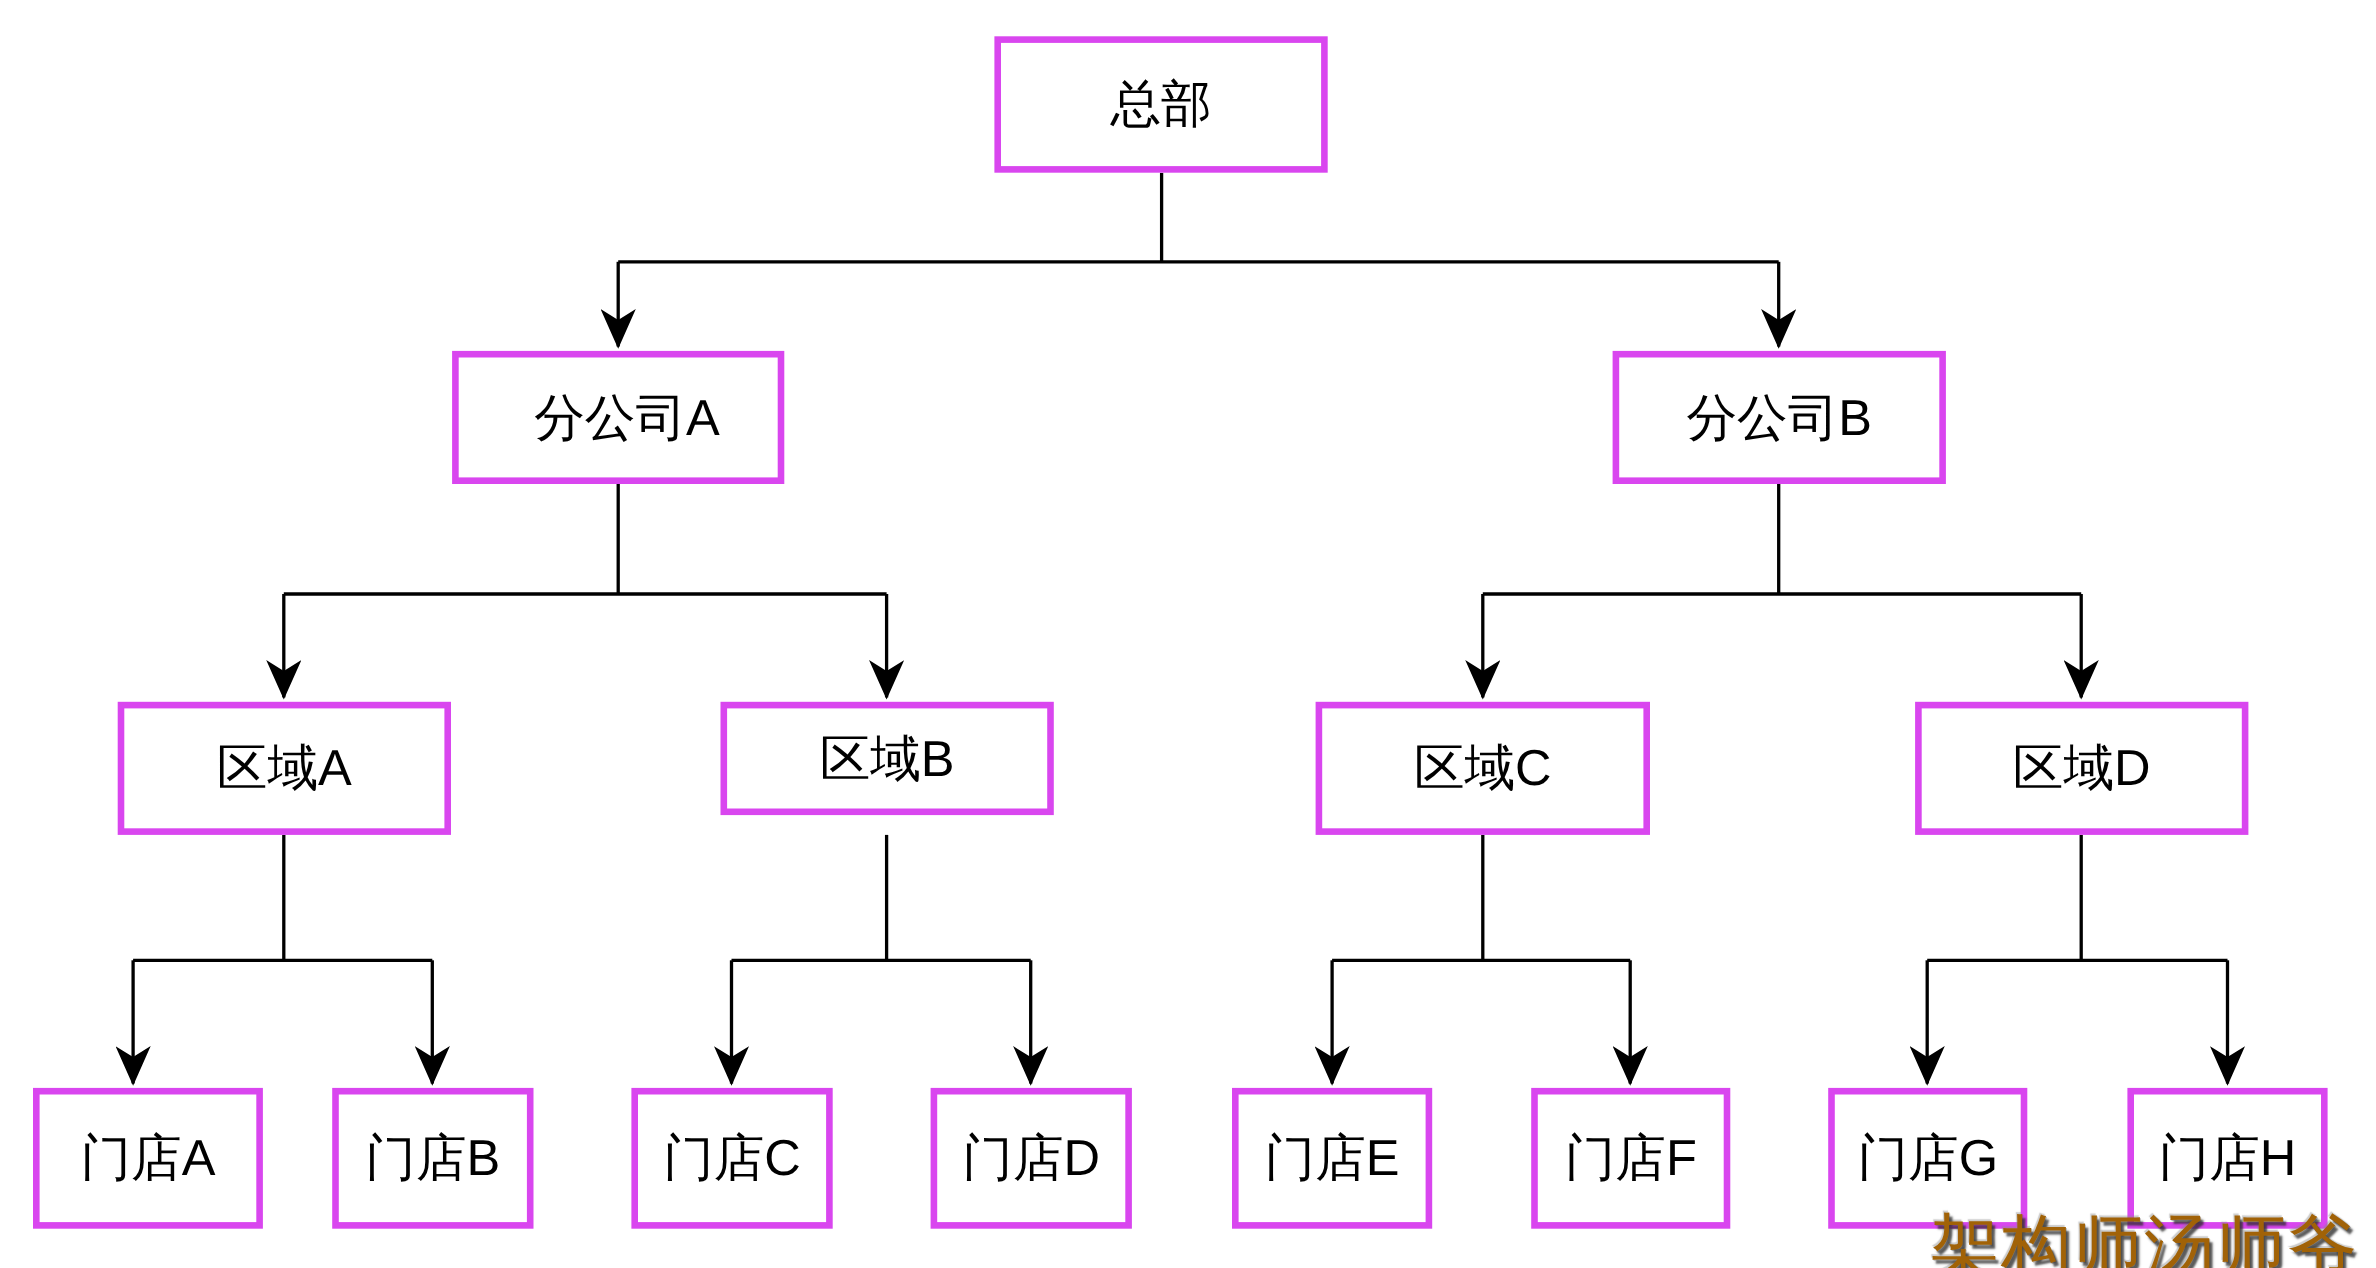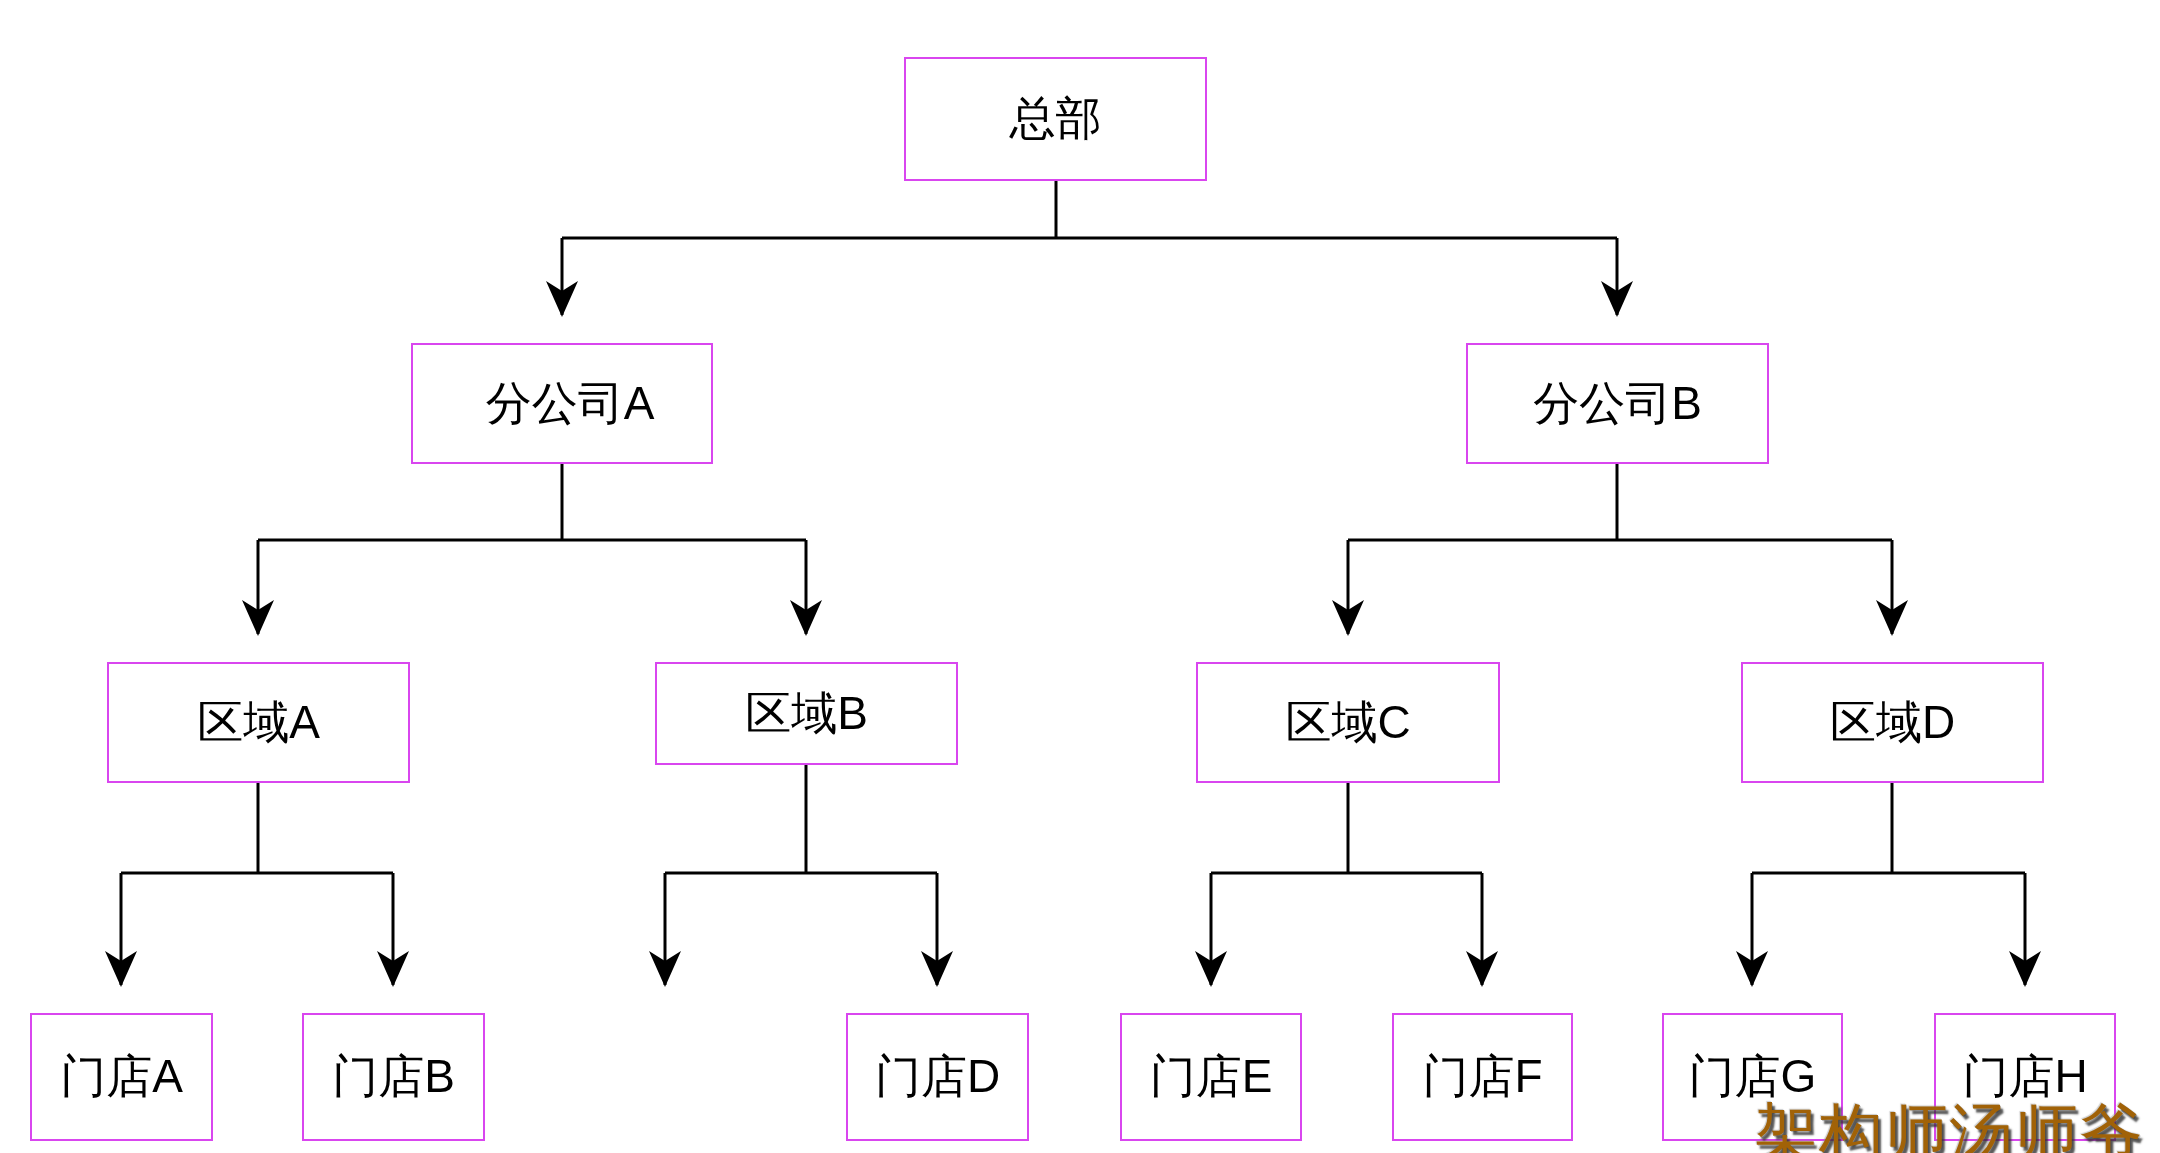--- a/index.html
+++ b/index.html
@@ -27,7 +27,7 @@
     position: absolute;
     box-sizing: border-box;
     background: #ffffff;
-    border: 2px solid #d946ef;
+    border: 6px solid #d946ef;
     display: flex;
     align-items: center;
     justify-content: center;
@@ -35,7 +35,6 @@
     color: #000000;
     white-space: nowrap;
     z-index: 2;
-    margin-top: 24px;
   }
   
   .n-hq       { left: 904px;  top: 33px;  width: 303px; height: 124px; }

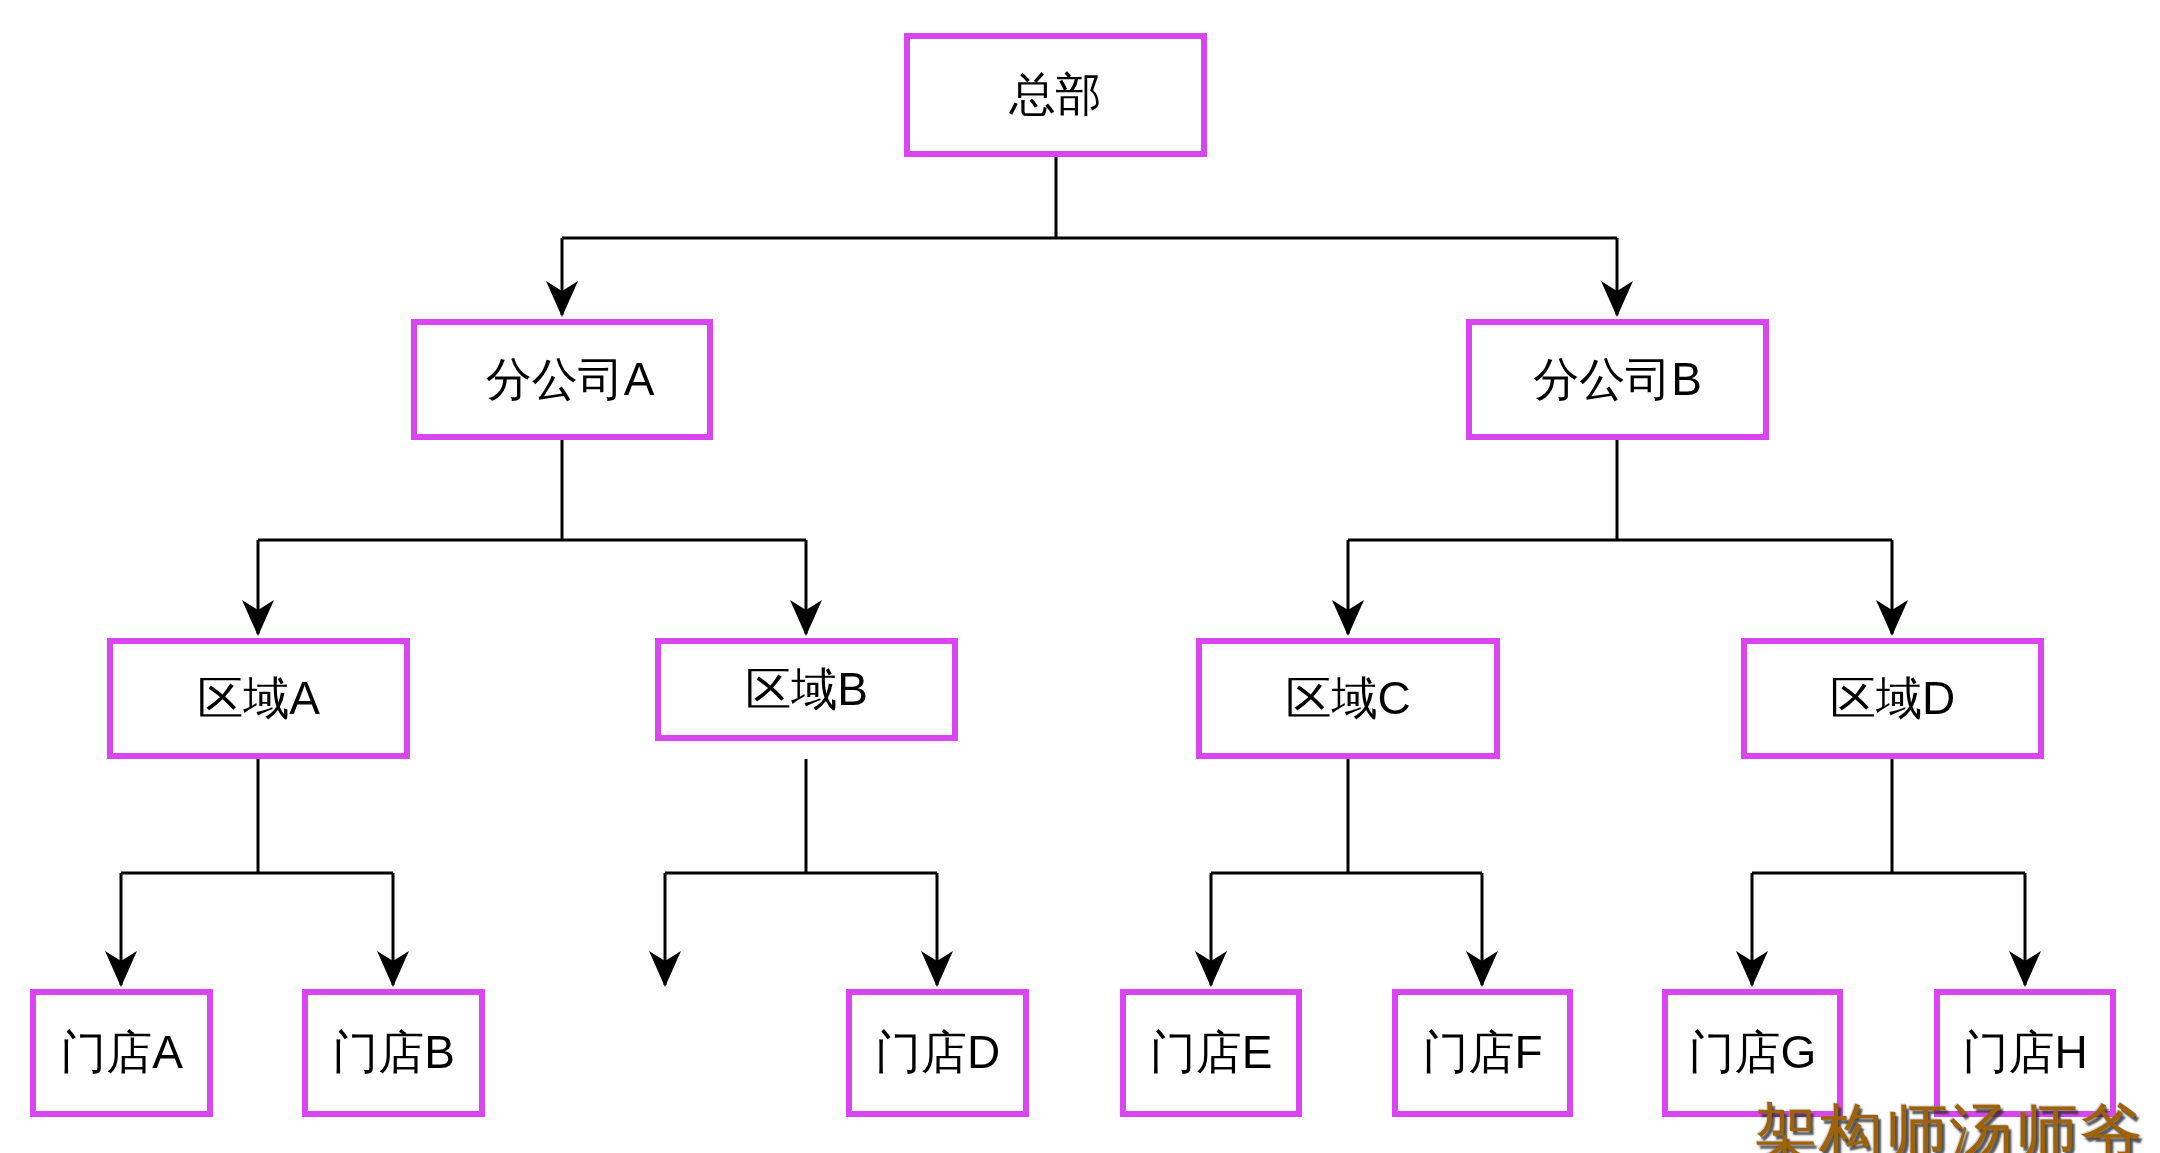--- a/index.html
+++ b/index.html
@@ -47,7 +47,7 @@
   .n-region-c { left: 1196px; top: 638px; width: 304px; height: 121px; }
   .n-region-d { left: 1741px; top: 638px; width: 303px; height: 121px; }
   
-  .n-store-a  { left: 30px;   top: 989px; width: 183px; height: 128px; }
+  .n-store-a  { left: 30px;   top: 989px; width: 209px; height: 128px; }
   .n-store-b  { left: 302px;  top: 989px; width: 183px; height: 128px; }
   .n-store-c  { left: 574px;  top: 989px; width: 183px; height: 128px; }
   .n-store-d  { left: 846px;  top: 989px; width: 183px; height: 128px; }

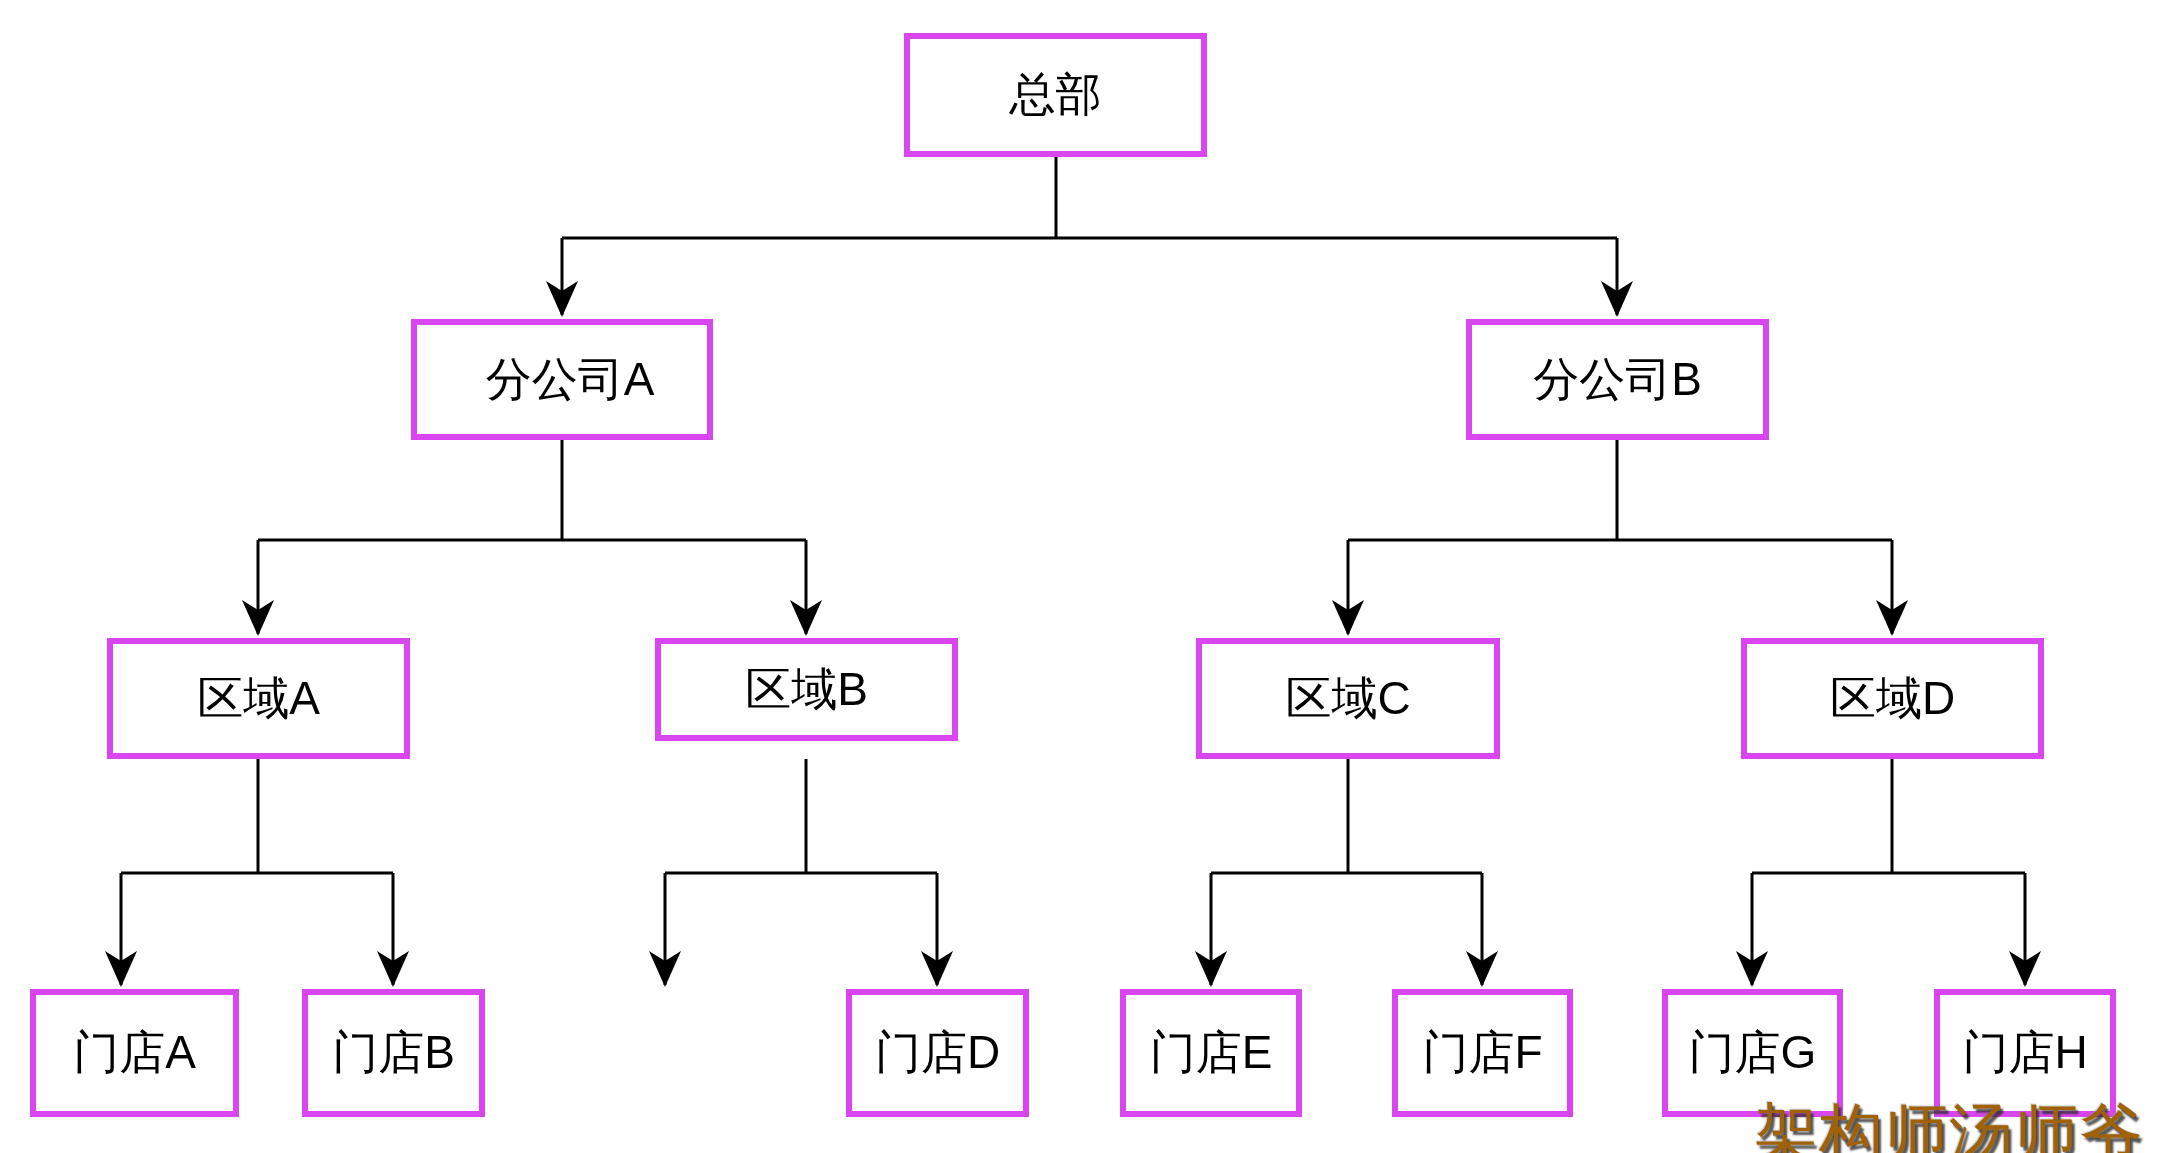--- a/index.html
+++ b/index.html
@@ -134,6 +134,7 @@
 
   <div class="node n-store-a">门店A</div>
   <div class="node n-store-b">门店B</div>
+  <div class="node n-store-c">门店C</div>
   <div class="node n-store-d">门店D</div>
   <div class="node n-store-e">门店E</div>
   <div class="node n-store-f">门店F</div>

